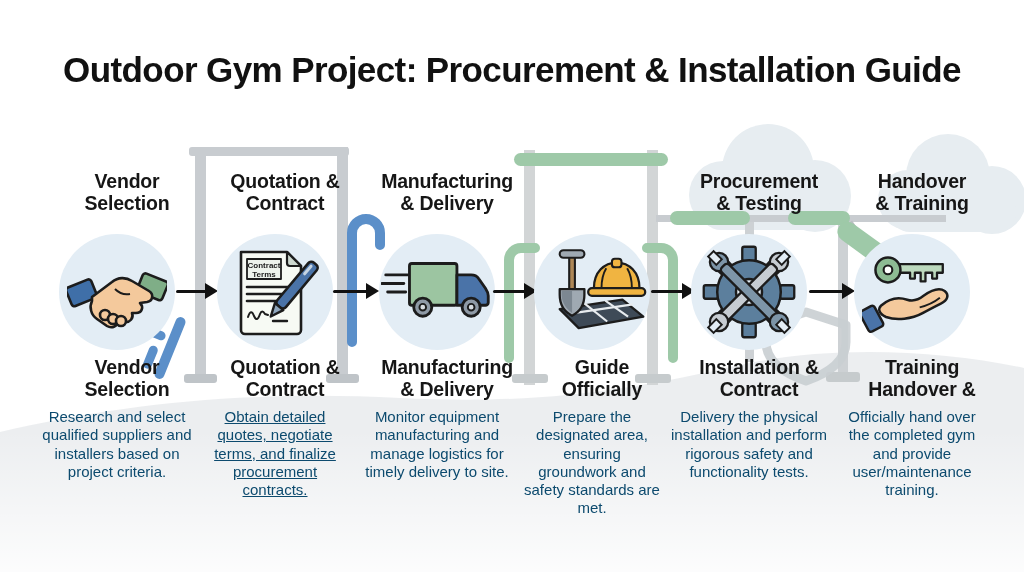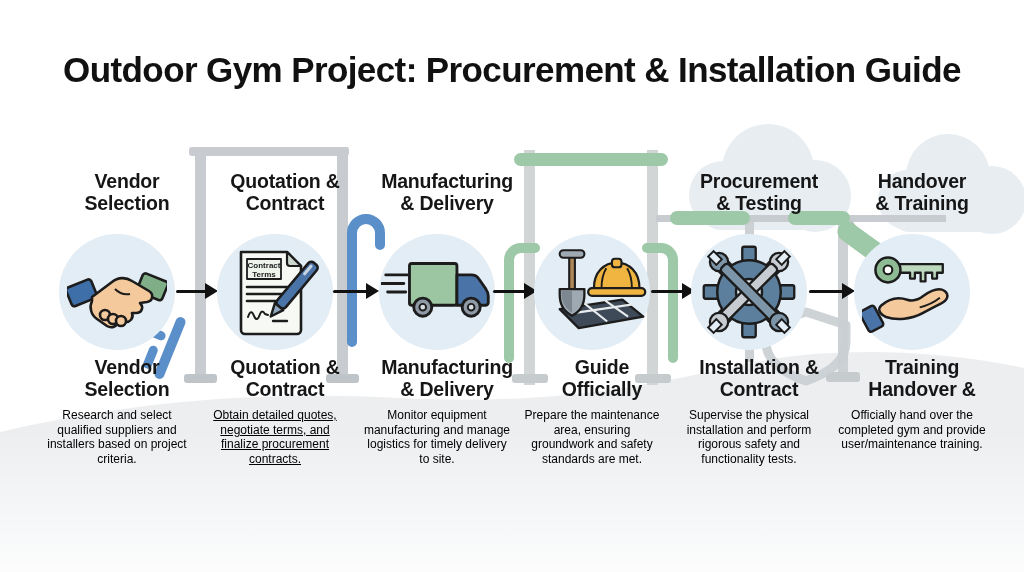--- a/index.html
+++ b/index.html
@@ -27,7 +27,7 @@
   }
   .desc{
     position:absolute;top:248px;left:0;right:0;margin:0 auto;
-    font-size:12px;line-height:1.22;color:#000000;
+    font-size:15px;line-height:1.22;color:#0c4a6e;
   }
   .c0{left:28px;width:178px;}  .c0 .desc{width:152px;}
   .c1{left:186px;width:178px;} .c1 .desc{width:142px;text-decoration:underline;}

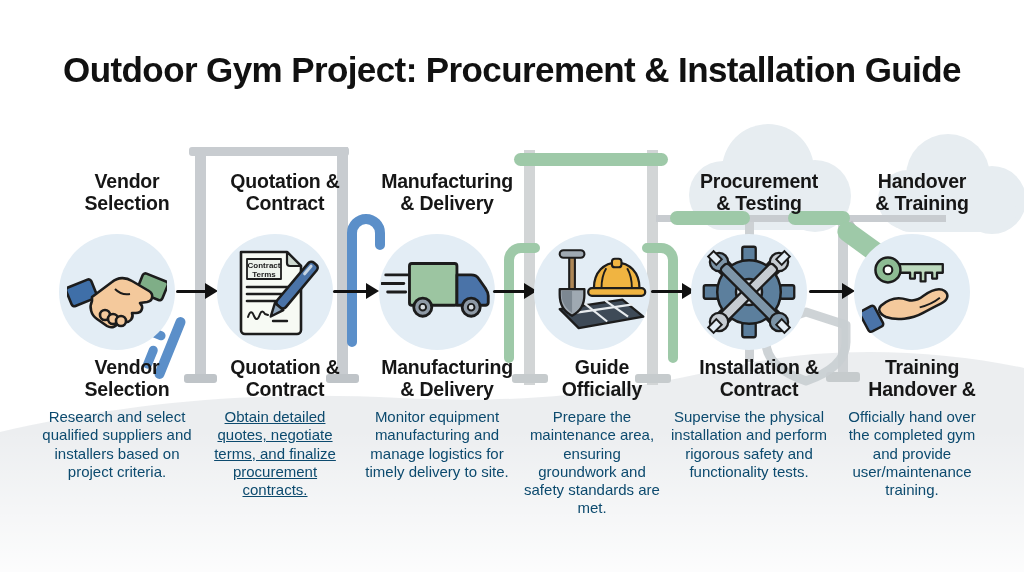--- a/index.html
+++ b/index.html
@@ -251,7 +251,7 @@
       <span>Guide</span>
       <span>Officially</span>
     </h3>
-    <p class="desc">Prepare the maintenance area, ensuring groundwork and safety standards are met.</p>
+    <p class="desc">Prepare the designated area, ensuring groundwork and safety standards are met.</p>
   </section>
 
   <div class="arrow a4">

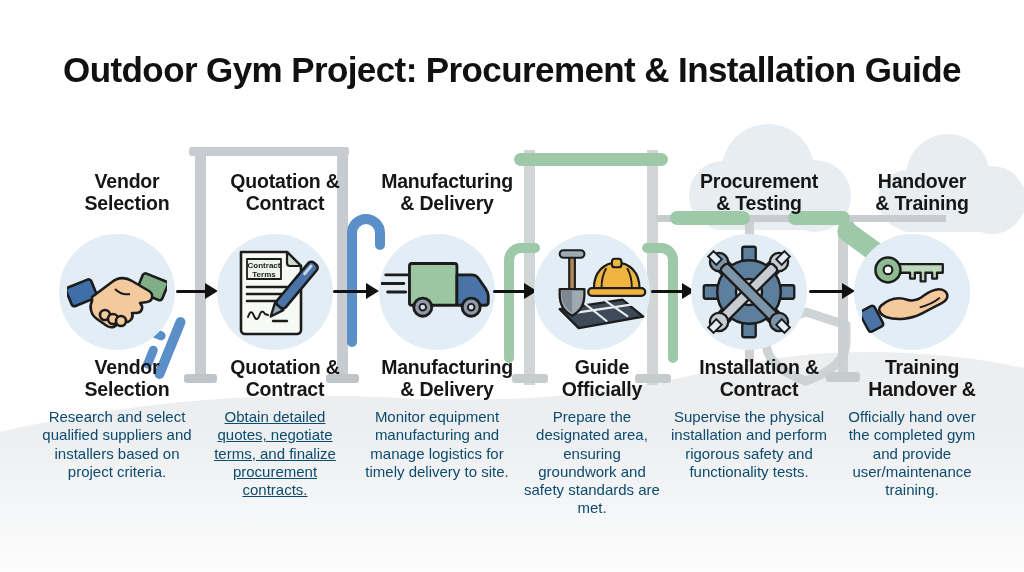--- a/index.html
+++ b/index.html
@@ -300,7 +300,7 @@
       <span>Installation &amp;</span>
       <span>Contract</span>
     </h3>
-    <p class="desc">Supervise the physical installation and perform rigorous safety and functionality tests.</p>
+    <p class="desc">Delivery the physical installation and perform rigorous safety and functionality tests.</p>
   </section>
 
   <div class="arrow a5">

